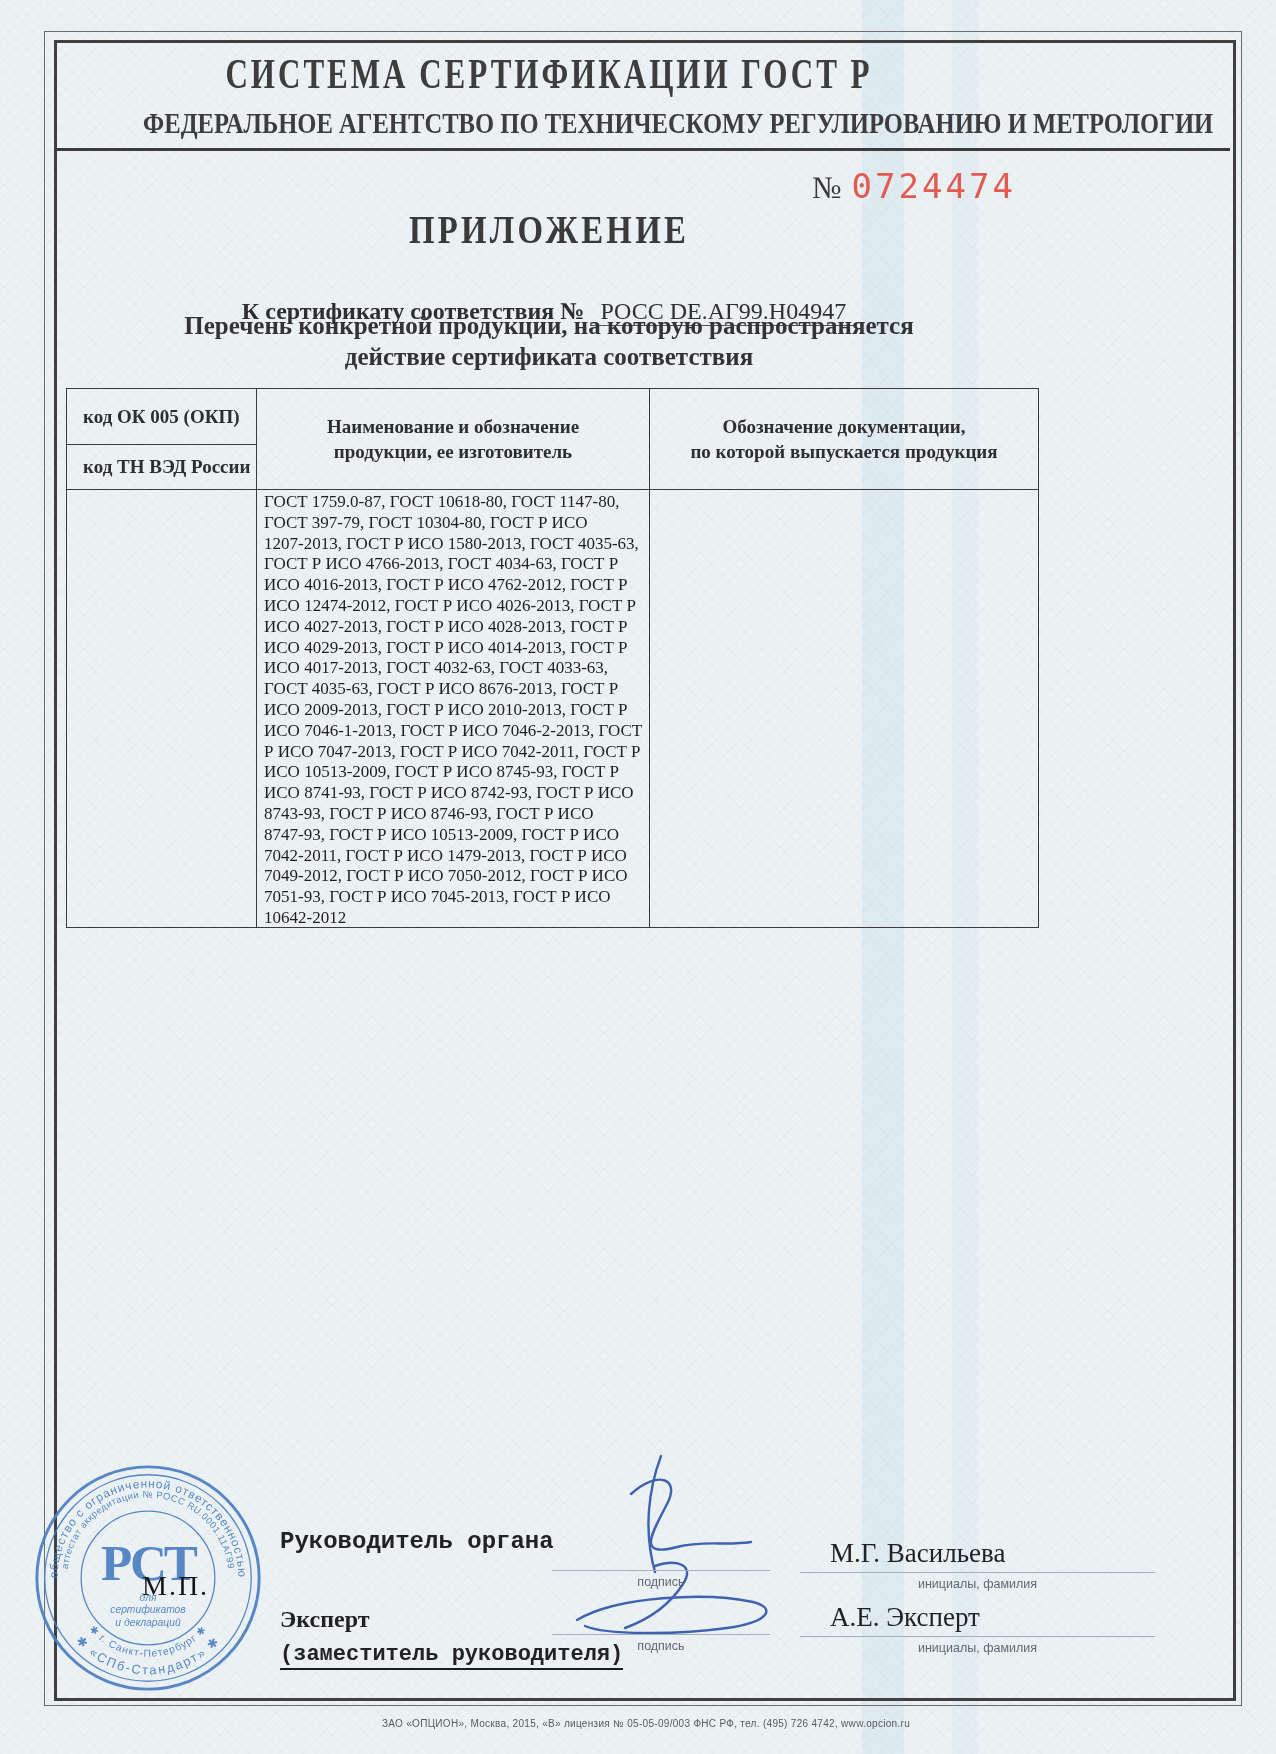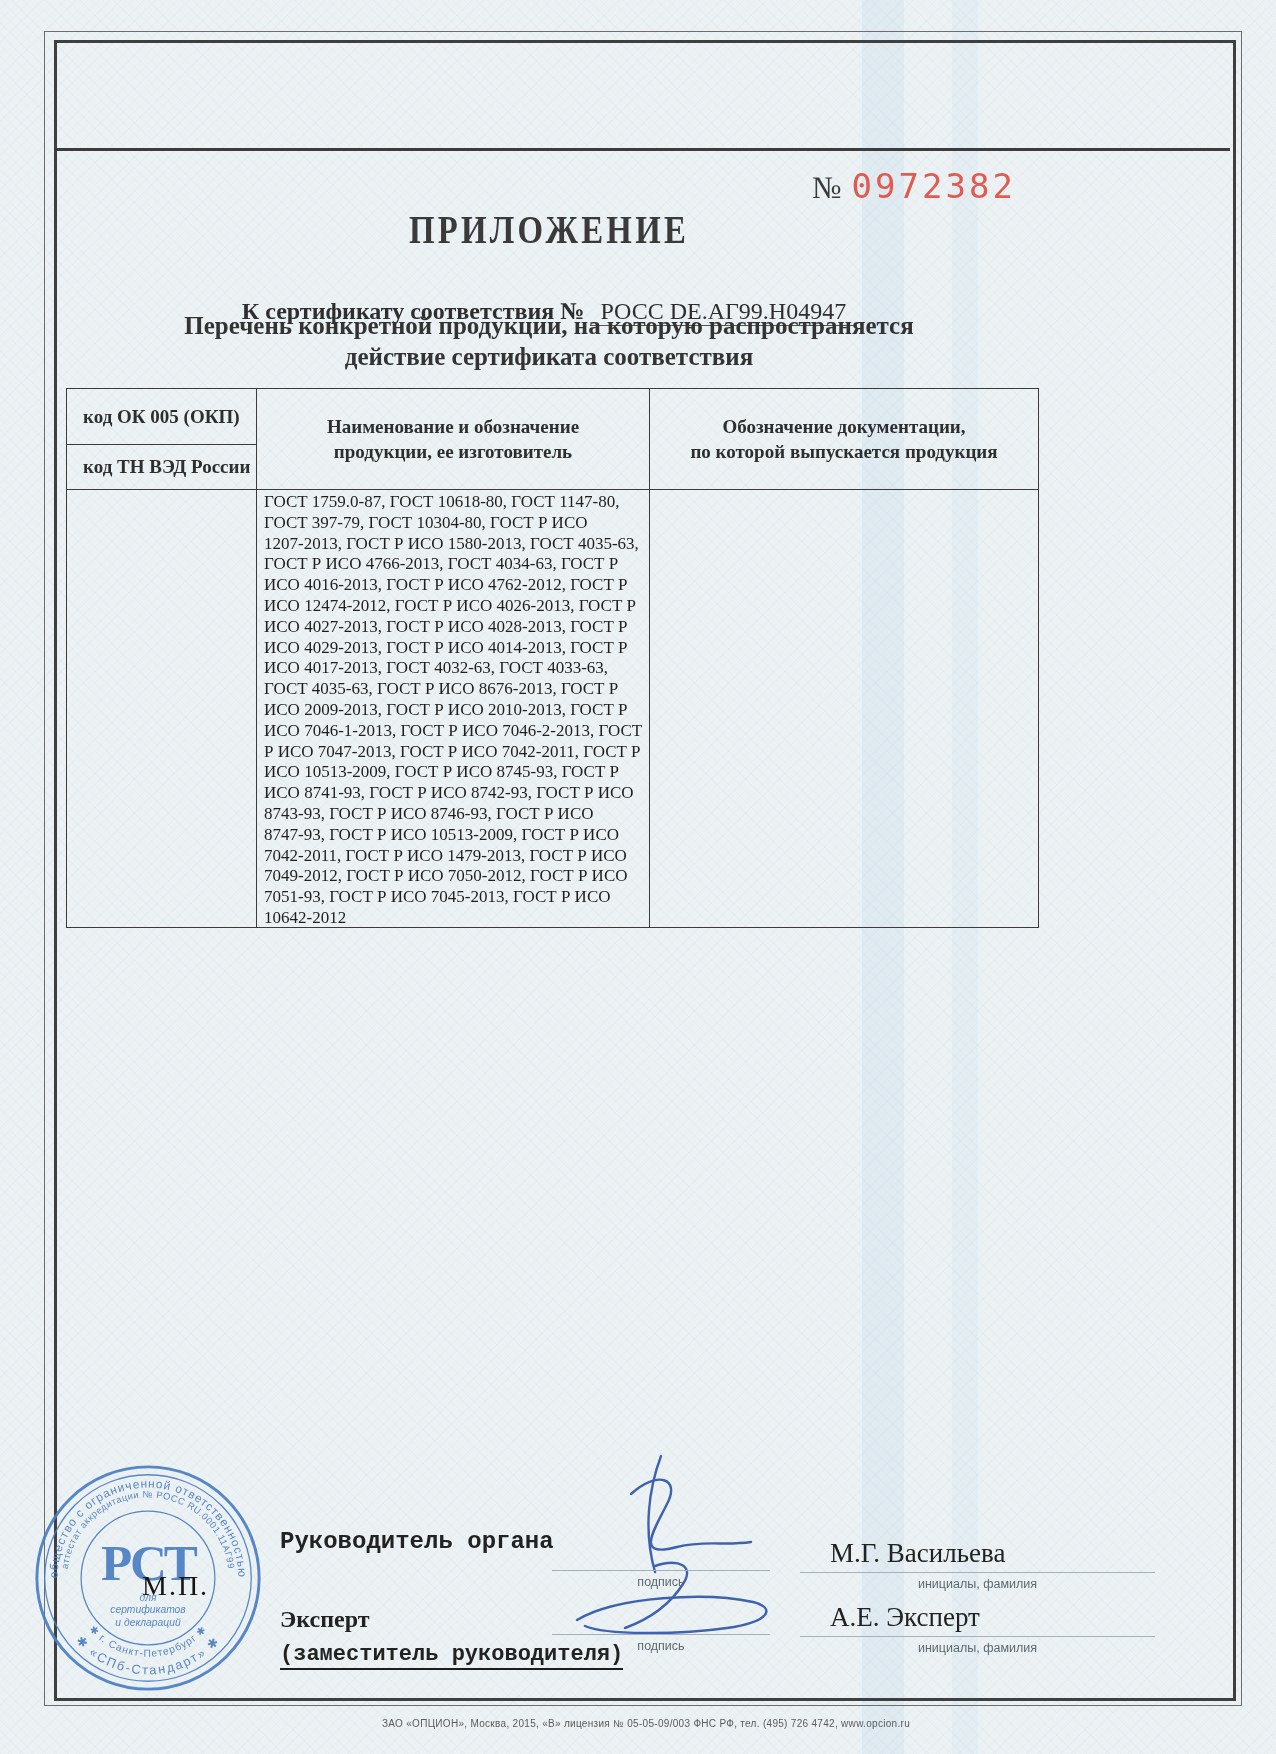--- a/index.html
+++ b/index.html
@@ -102,6 +102,10 @@
   <div class="frame-outer"></div>
   <div class="frame-inner"></div>
 
+  <div class="header-wrap">
+    <div class="sys-title">СИСТЕМА СЕРТИФИКАЦИИ ГОСТ Р</div>
+    <div class="agency">ФЕДЕРАЛЬНОЕ АГЕНТСТВО ПО ТЕХНИЧЕСКОМУ РЕГУЛИРОВАНИЮ И МЕТРОЛОГИИ</div>
+  </div>
   <div class="header-rule"></div>
 
   <div class="cert-no">

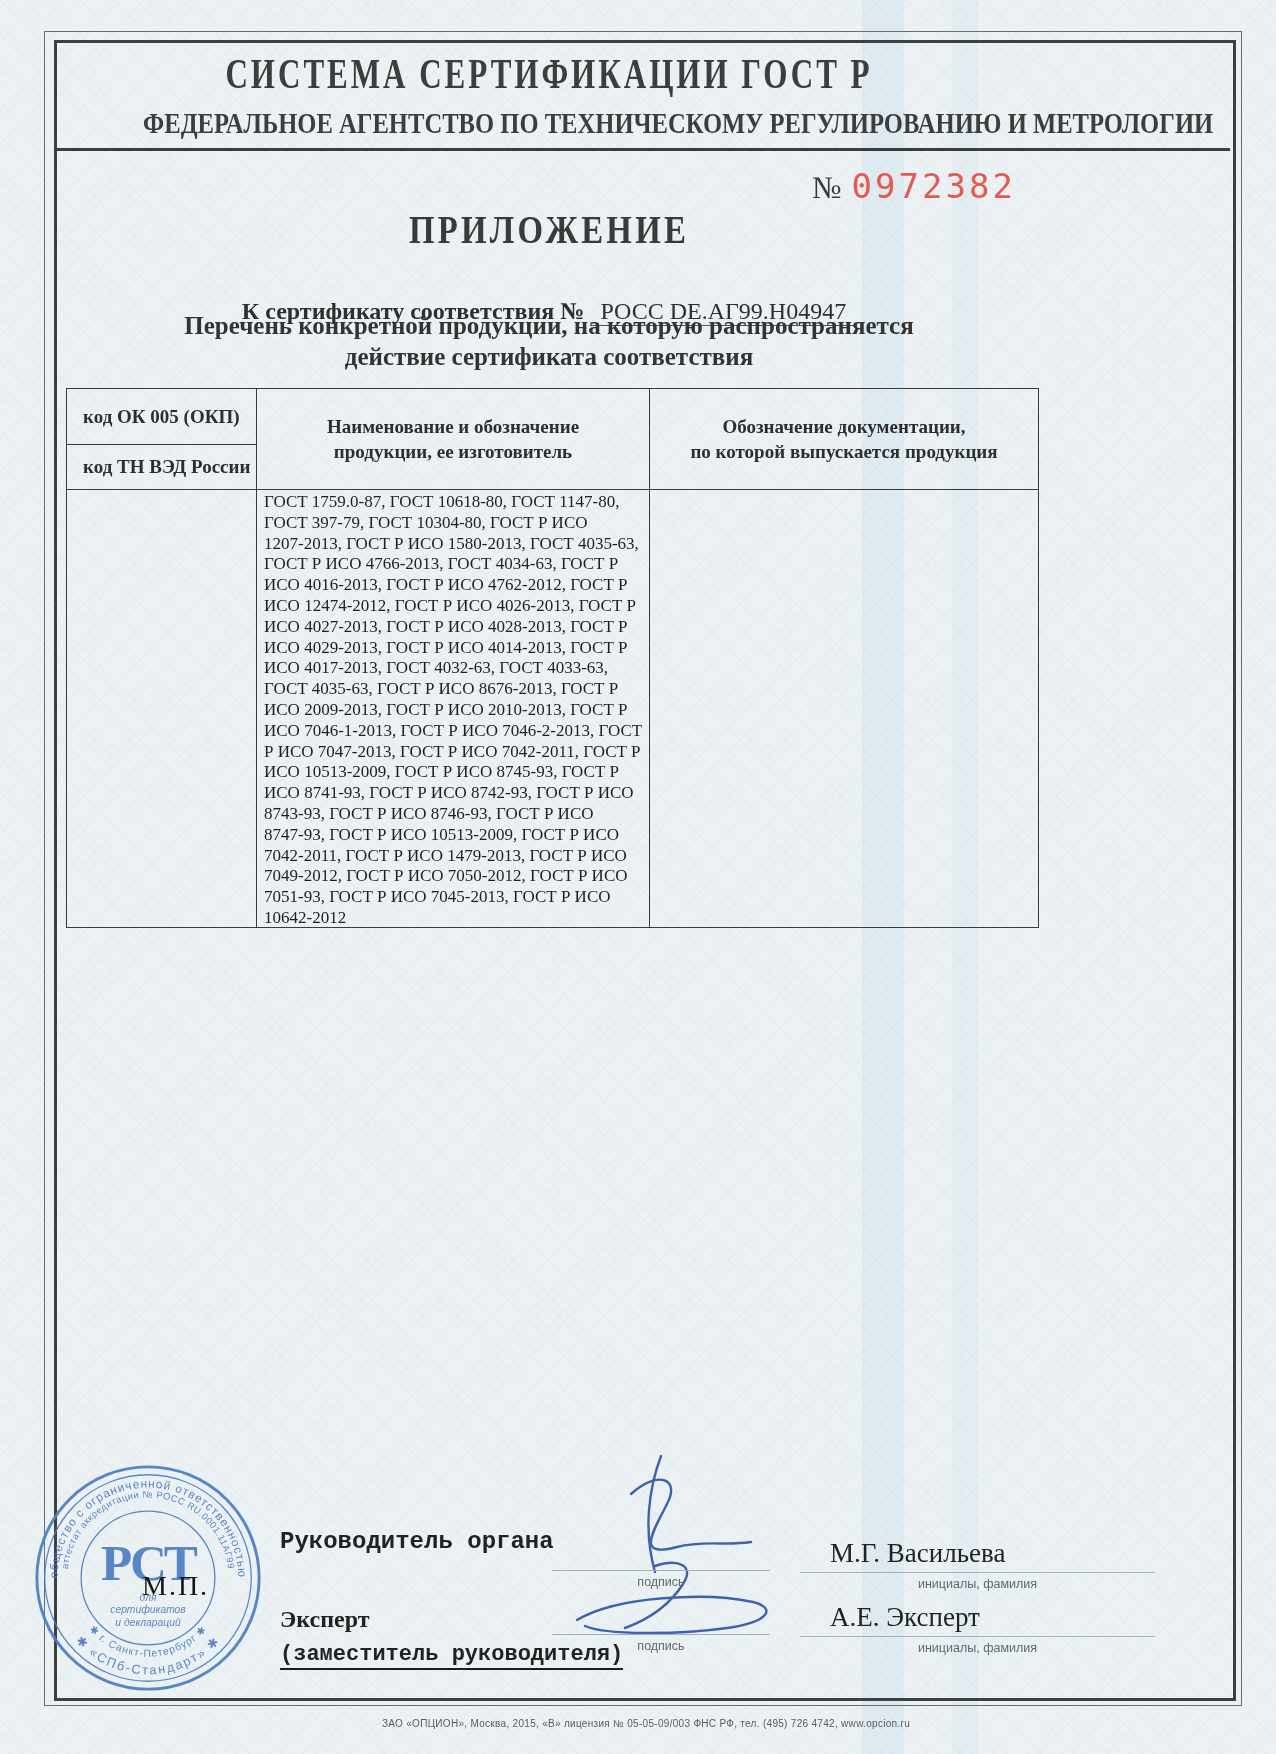--- a/index.html
+++ b/index.html
@@ -110,7 +110,7 @@
 
   <div class="cert-no">
     <span class="no-sign">№</span>
-    <span class="no-digits">0972382</span>
+    <span class="no-digits">0724474</span>
   </div>
 
   <div class="doc-title">ПРИЛОЖЕНИЕ</div>

